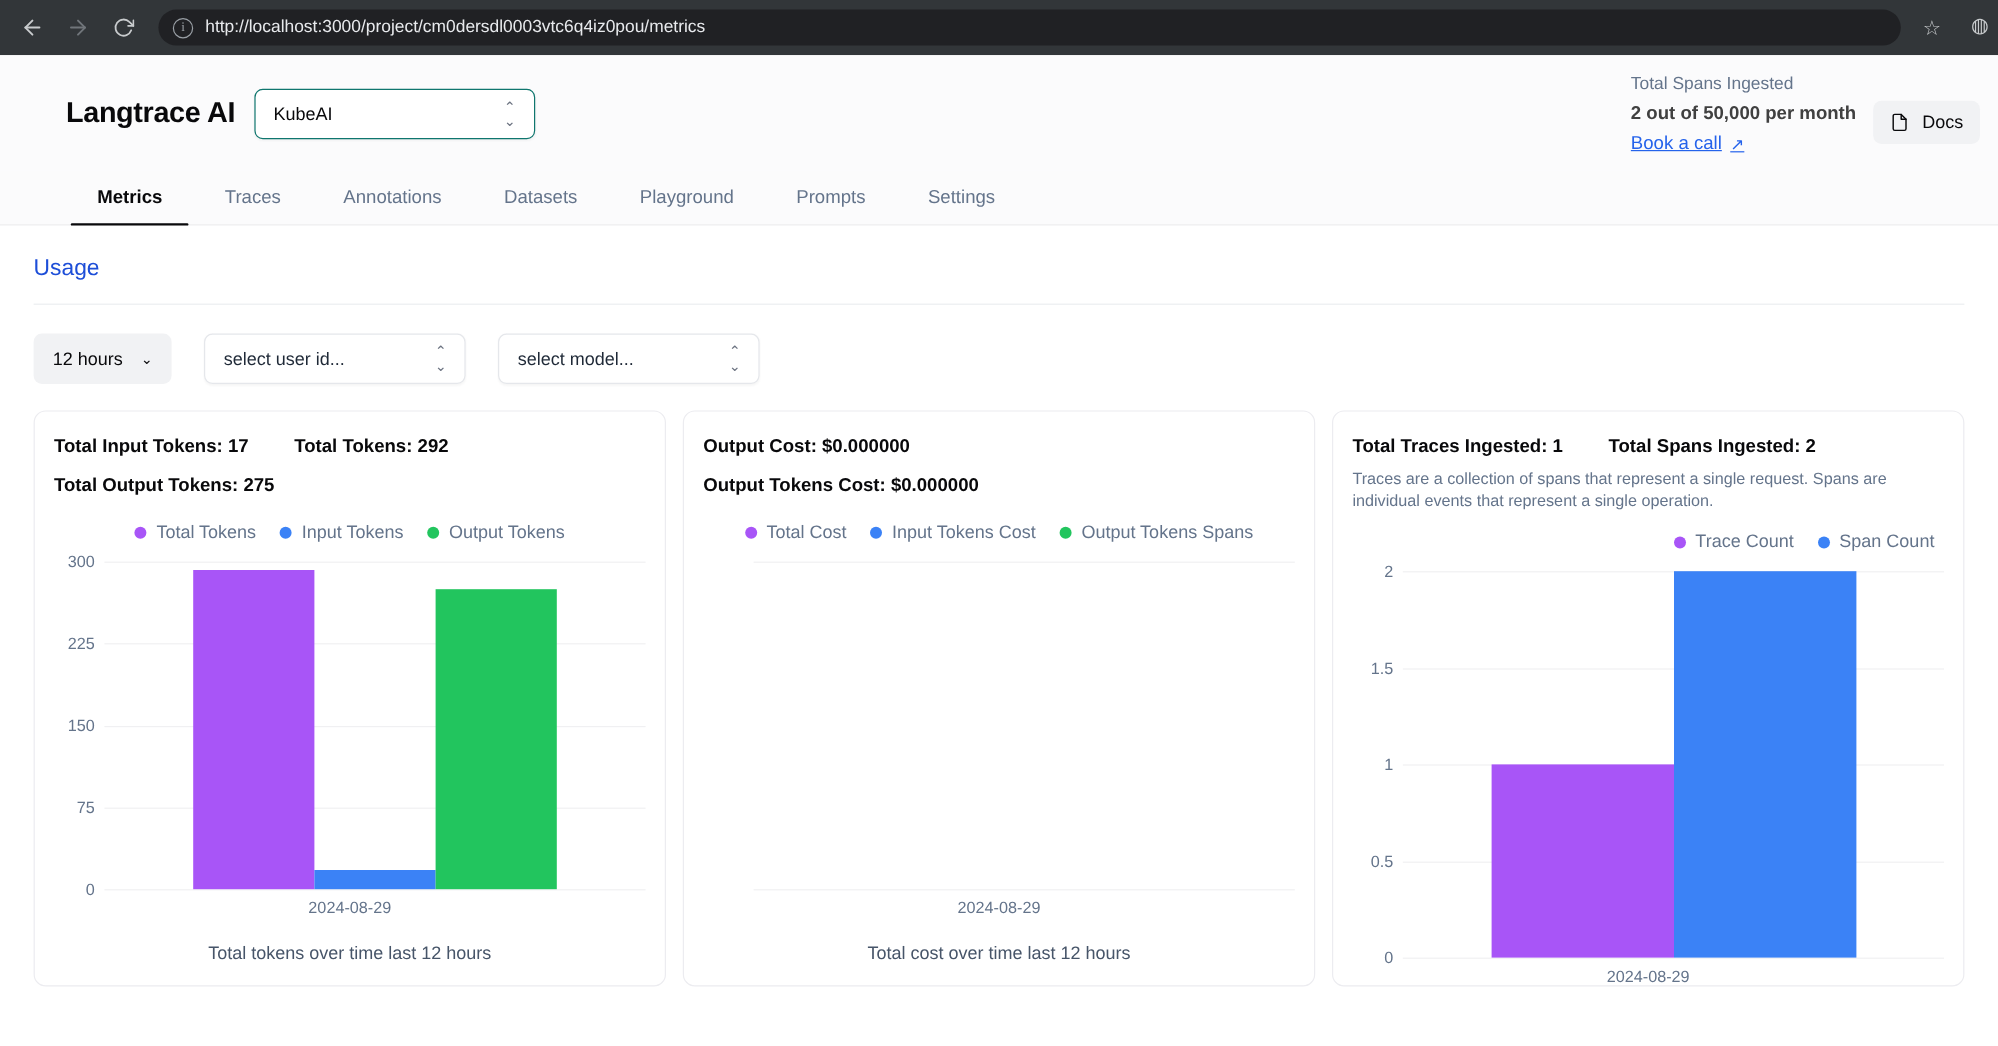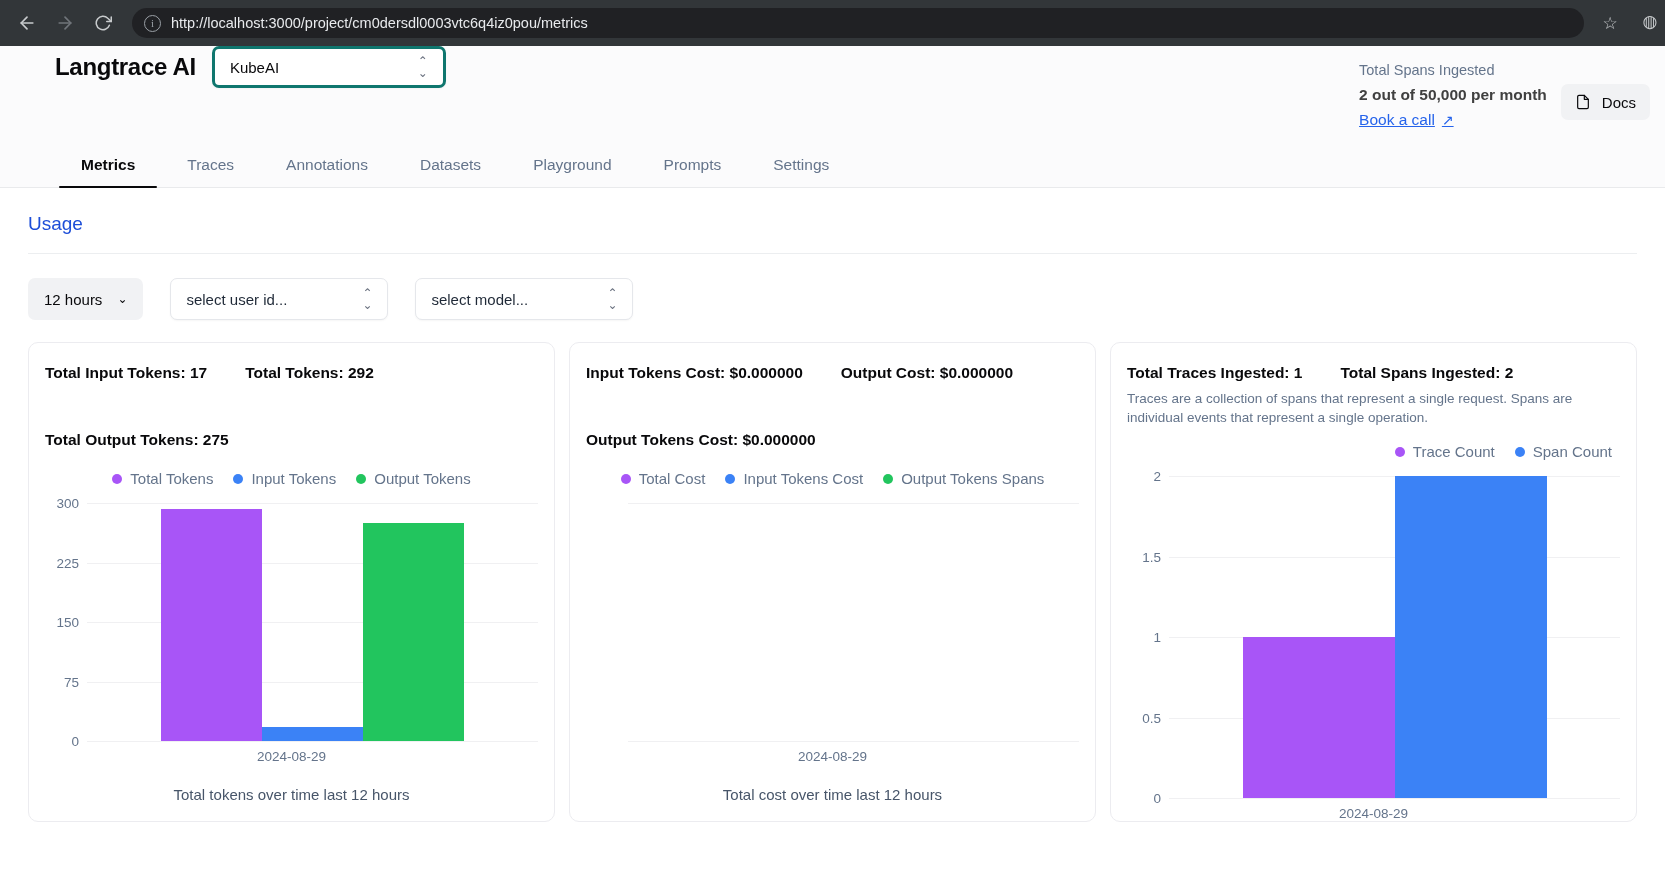--- a/index.html
+++ b/index.html
@@ -76,7 +76,7 @@
   }
   .brand-row {
     display: flex; align-items: center; gap: 16px;
-    padding-left: 55px; 
+    padding-left: 55px; padding-top: 28px;
   }
   .brand {
     font-size: 24px; font-weight: bold; color: #09090b;

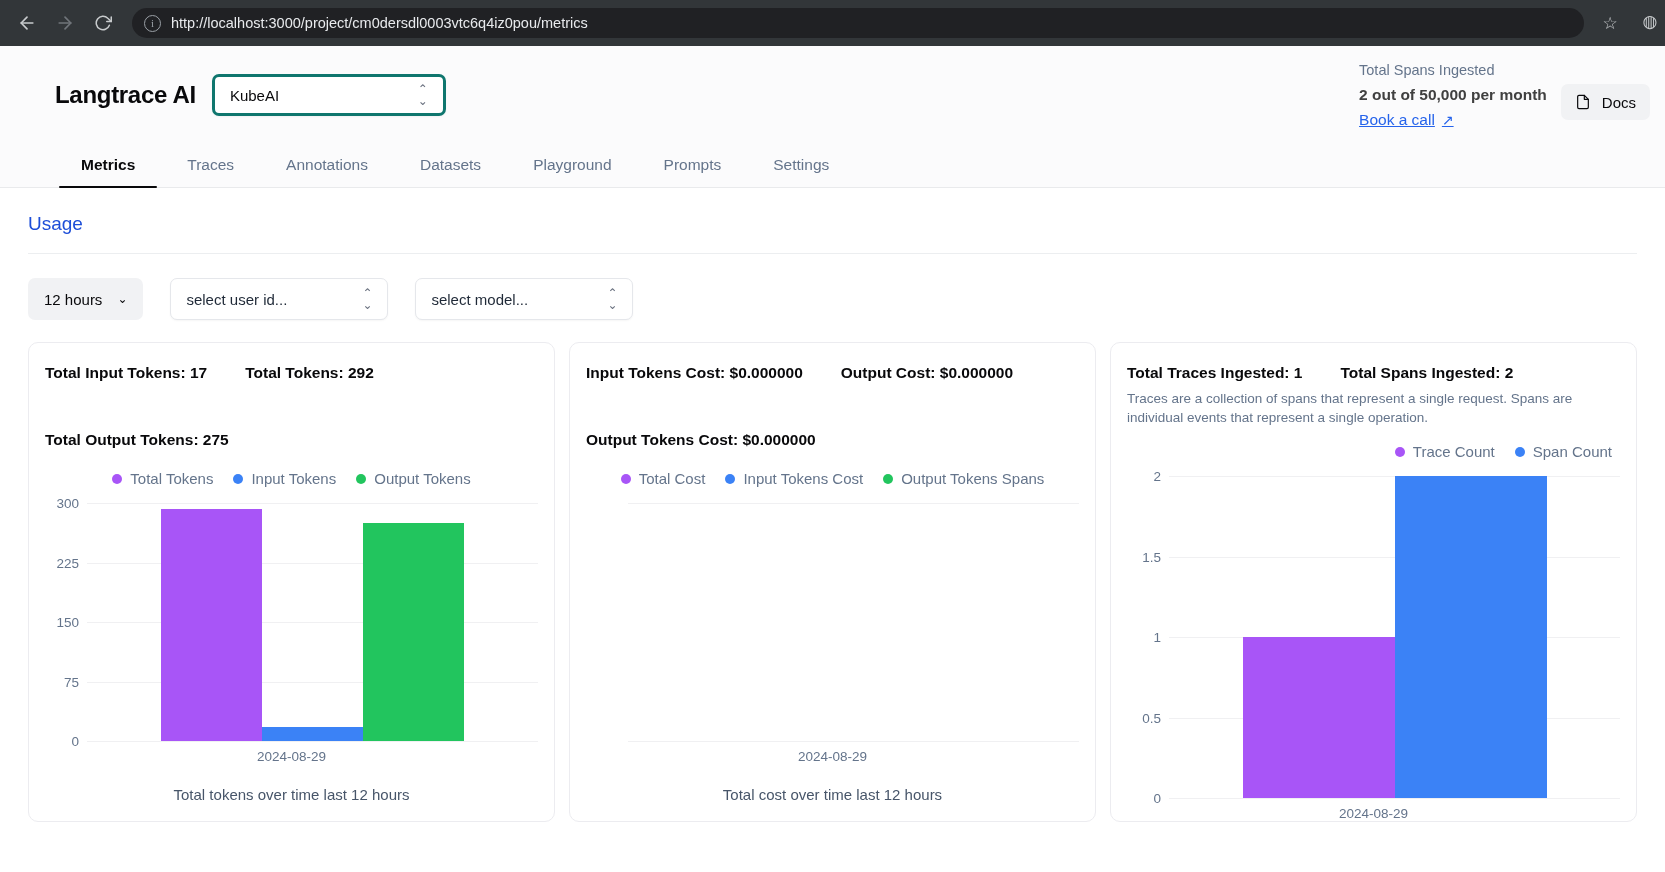--- a/index.html
+++ b/index.html
@@ -85,7 +85,7 @@
   .project-select {
     width: 234px; height: 42px;
     background: #ffffff;
-    border: 3px solid #0f766e;
+    border: 1px solid #0f766e;
     border-radius: 7px;
     display: flex; align-items: center; justify-content: space-between;
     padding: 0 15px;

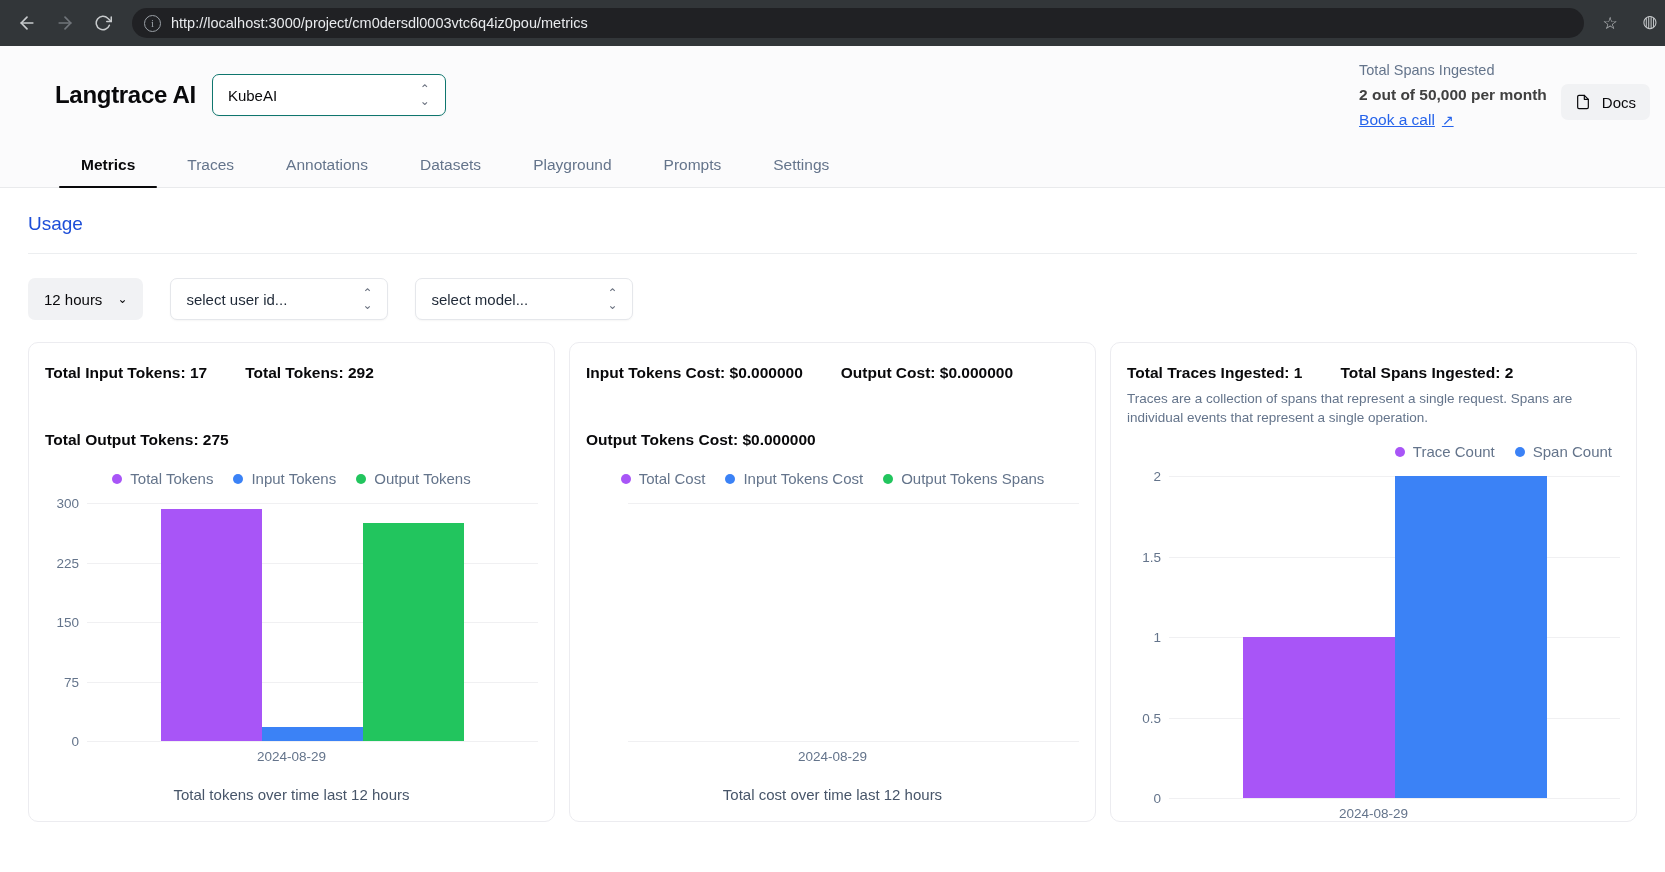--- a/index.html
+++ b/index.html
@@ -351,7 +351,6 @@
 
     <div class="card">
       <div class="card-stats">
-        <div class="stat">Input Tokens Cost: $0.000000</div>
         <div class="stat">Output Cost: $0.000000</div>
         <div class="stat w-full">Output Tokens Cost: $0.000000</div>
       </div>

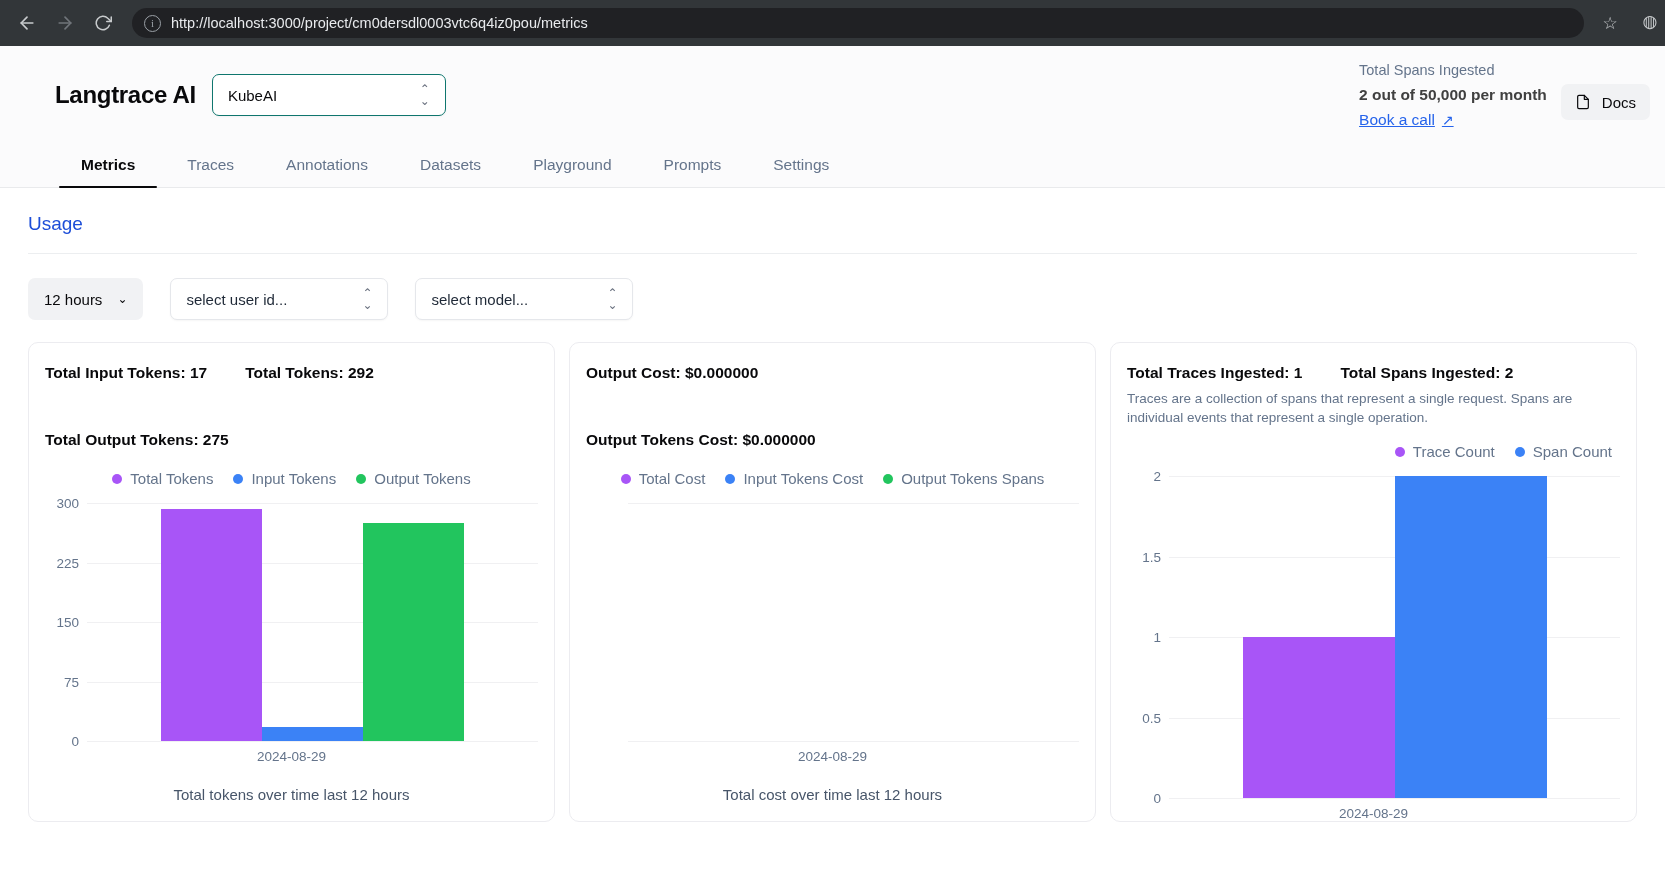--- a/index.html
+++ b/index.html
@@ -173,7 +173,7 @@
   }
   .card-stats { display: flex; flex-wrap: wrap; gap: 4px 38px; }
   .stat { font-size: 15.5px; color: #09090b; font-weight: bold; line-height: 28px; white-space: nowrap; }
-  .stat.w-full { width: 100%; margin-top: 35px; }
+  .stat.w-full { width: 100%; }
   .card-desc {
     font-size: 13.5px; color: #64748b; line-height: 19px;
     margin-top: 2px; max-width: 470px;

